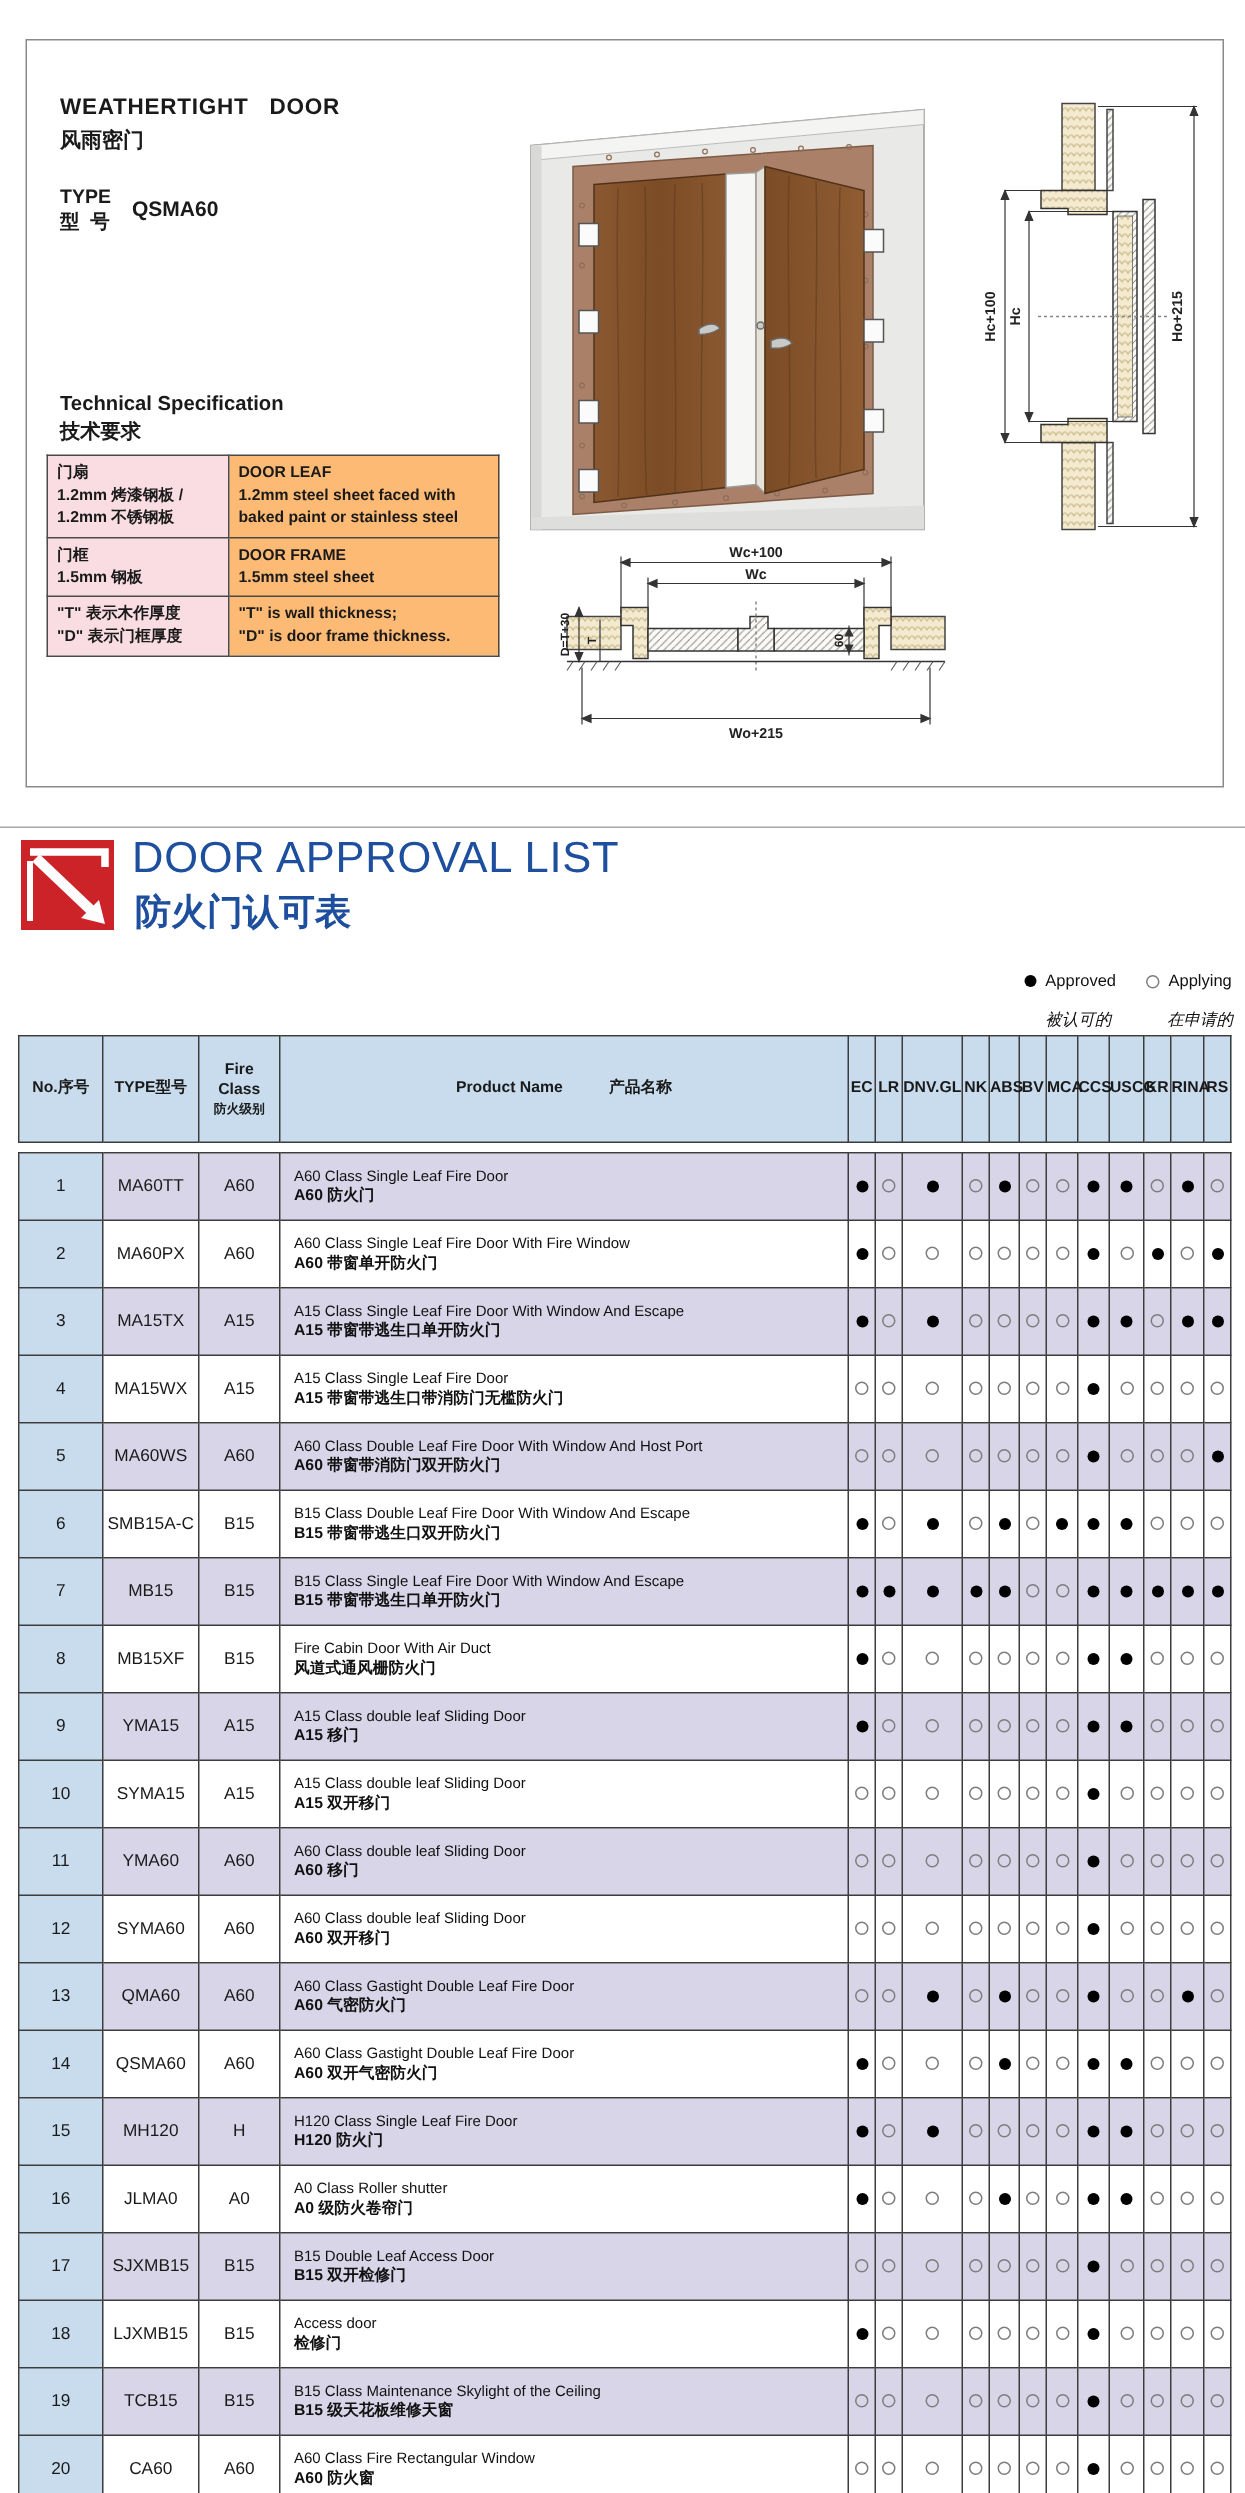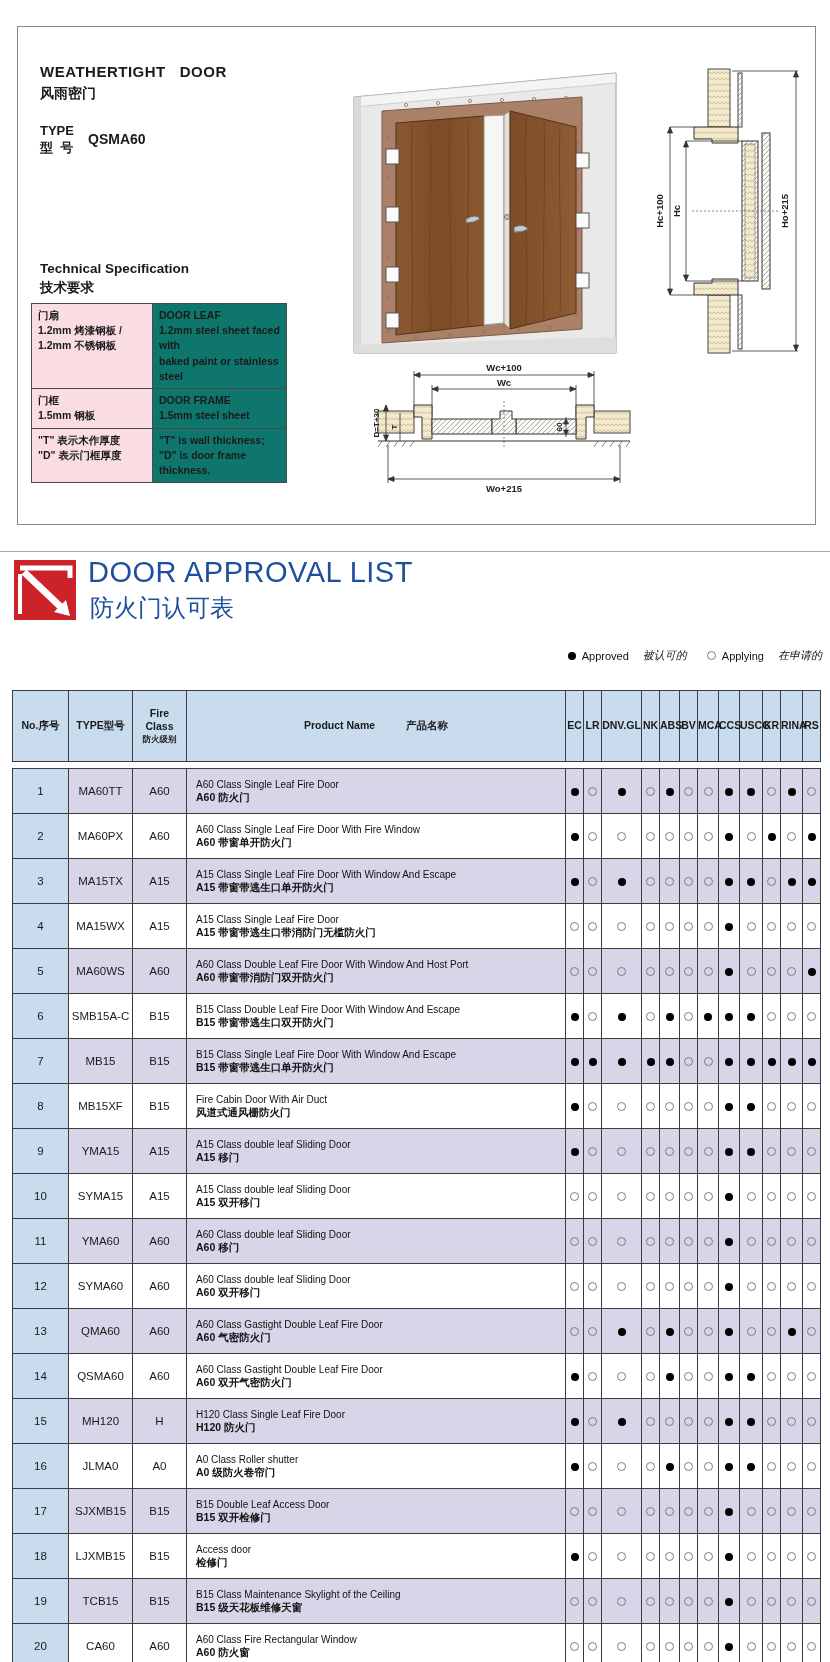--- a/index.html
+++ b/index.html
@@ -16,7 +16,7 @@
   .type-value{position:absolute;left:70px;top:104px;font-size:14px;font-weight:bold;}
   .spec-title{position:absolute;left:22px;top:234px;font-size:13.5px;font-weight:bold;}
   .spec-title-zh{position:absolute;left:22px;top:252px;font-size:13.5px;font-weight:bold;}
-  table.spec{position:absolute;left:13px;top:276px;width:256px;border-collapse:collapse;table-layout:fixed;}
+  table.spec{position:absolute;left:13px;top:276px;width:302px;border-collapse:collapse;table-layout:fixed;}
   table.spec td{border:1px solid #4a4a4a;font-size:10.5px;font-weight:bold;
                 padding:4px 6px;vertical-align:top;line-height:1.45;}
   td.spec-zh{background:#f9dde3;width:108px;}

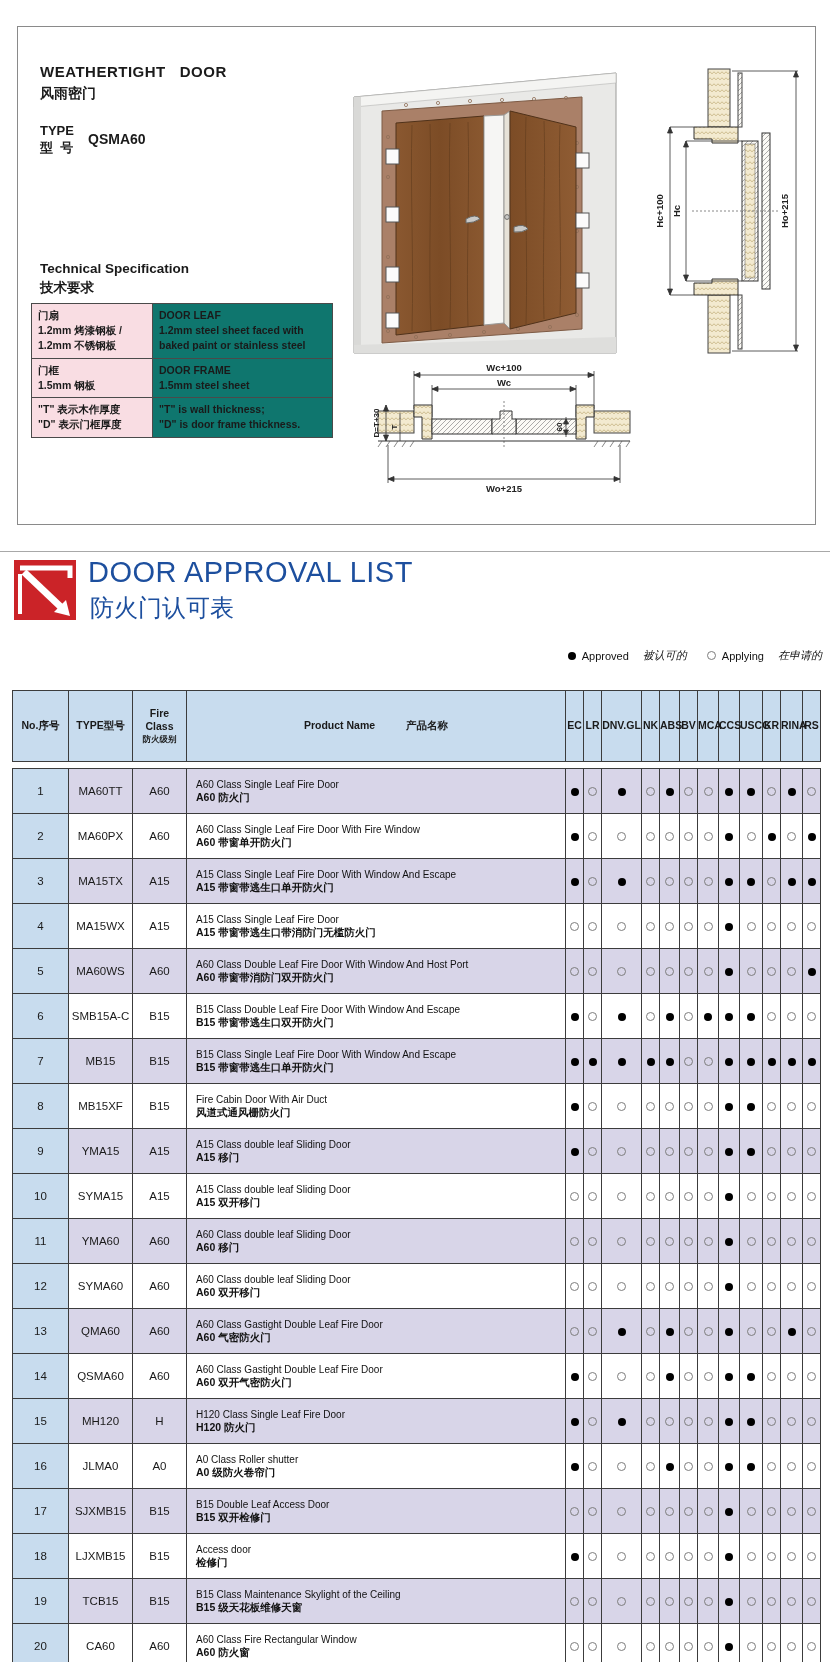--- a/index.html
+++ b/index.html
@@ -20,7 +20,7 @@
   table.spec td{border:1px solid #4a4a4a;font-size:10.5px;font-weight:bold;
                 padding:4px 6px;vertical-align:top;line-height:1.45;}
   td.spec-zh{background:#f9dde3;width:108px;}
-  td.spec-en{background:#0f766e;}
+  td.spec-en{background:#fdba74;}
 
   svg text{font-family:"Liberation Sans",sans-serif;}
 

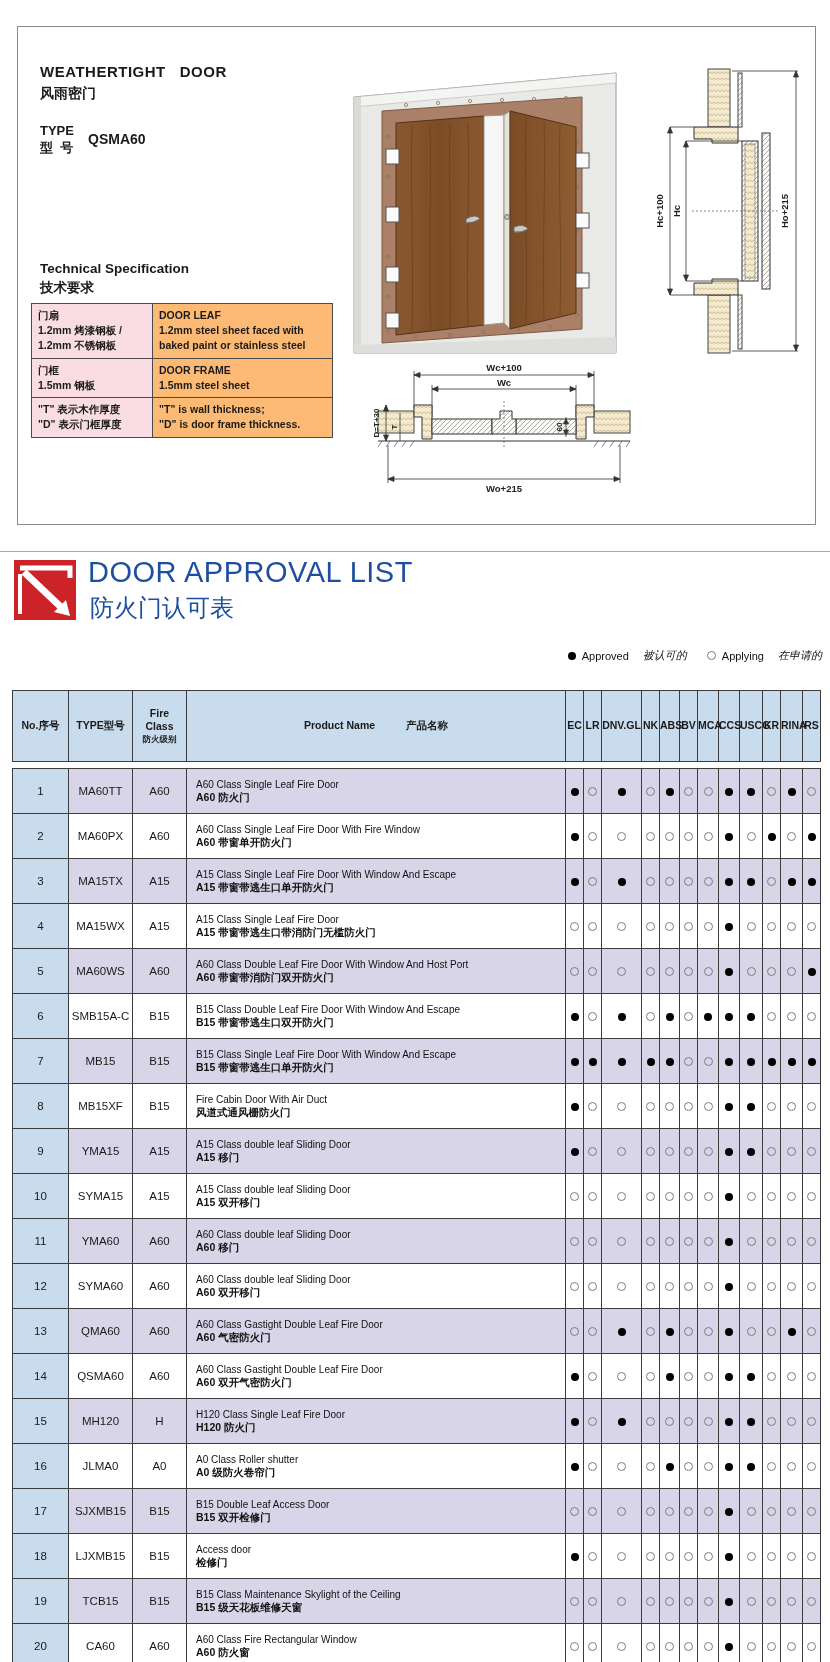--- a/index.html
+++ b/index.html
@@ -31,7 +31,7 @@
   .logo{position:absolute;left:14px;top:560px;}
   .ap-title{position:absolute;left:88px;top:556px;font-size:29px;font-weight:normal;
             color:#1d4f9e;letter-spacing:.5px;}
-  .ap-title-zh{position:absolute;left:90px;top:592px;font-size:24px;font-weight:normal;color:#1d4f9e;}
+  .ap-title-zh{position:absolute;left:90px;top:592px;font-size:24px;font-weight:bold;color:#1d4f9e;}
 
   .legend{position:absolute;right:8px;top:648px;display:flex;gap:20px;font-size:11px;color:#111;}
   .legend .lg-col{display:flex;flex-direction:row;gap:0;}

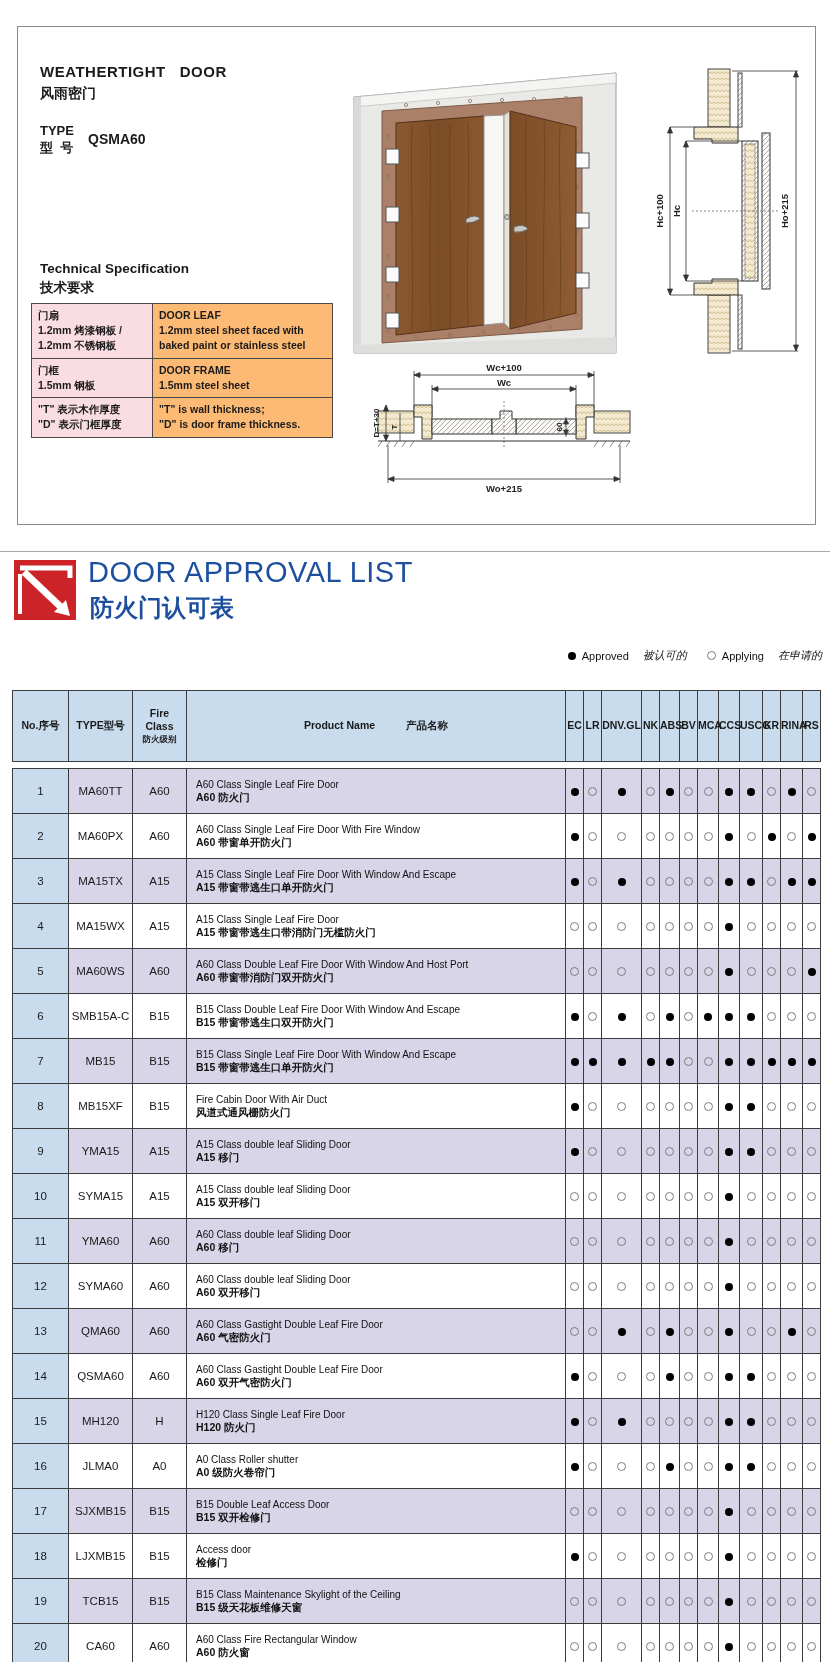--- a/index.html
+++ b/index.html
@@ -34,7 +34,7 @@
   .ap-title-zh{position:absolute;left:90px;top:592px;font-size:24px;font-weight:bold;color:#1d4f9e;}
 
   .legend{position:absolute;right:8px;top:648px;display:flex;gap:20px;font-size:11px;color:#111;}
-  .legend .lg-col{display:flex;flex-direction:row;gap:0;}
+  .legend .lg-col{display:flex;flex-direction:column;gap:12px;}
   .legend .lg-row{display:flex;align-items:center;gap:6px;}
   .legend .lg-zh{padding-left:14px;font-style:italic;}
   .dot{display:inline-block;width:8px;height:8px;border-radius:50%;}

